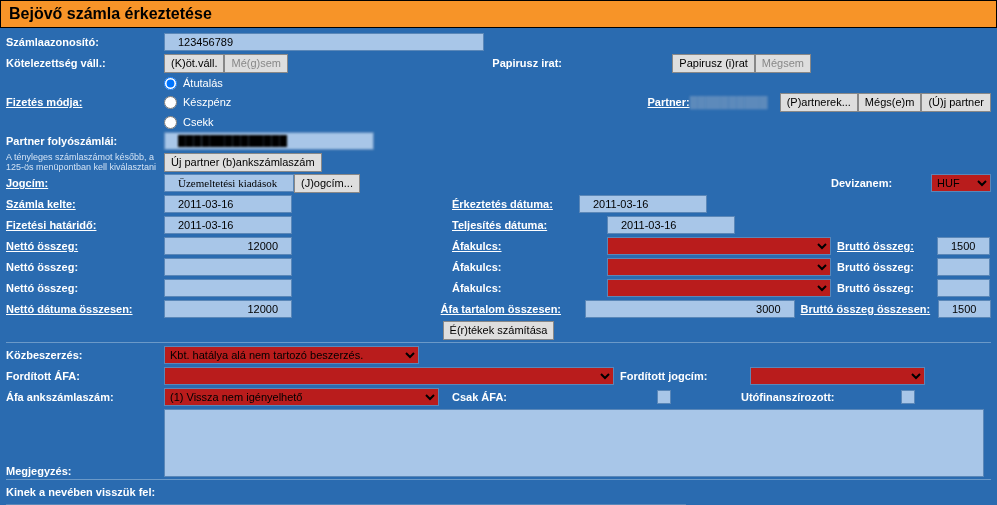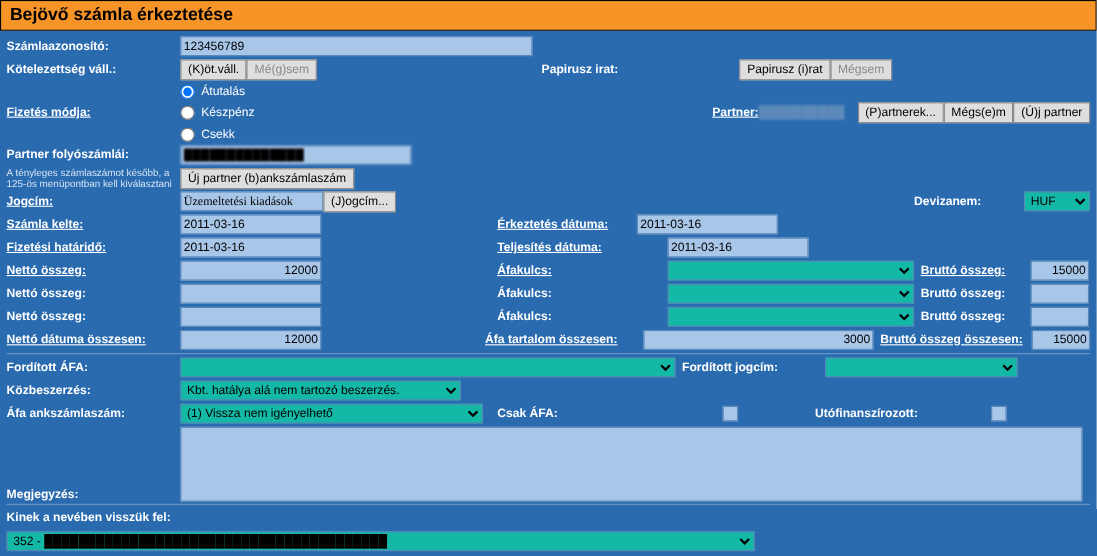--- a/index.html
+++ b/index.html
@@ -12,7 +12,7 @@
   .col1 { width: 158px; flex-shrink: 0; }
   .sp { flex: 1; }
   input[type=text], select, textarea {
-    background: #a8c6e8; border: 1px solid #5a87b8; font-size: 11px; padding: 1px 2px; height: 18px; color: #000;
+    background: #a8c6e8; border: 1px solid #5a87b8; font-size: 11px; padding: 1px 13px; height: 18px; color: #000;
   }
   textarea { height: auto; resize: none; }
   select { background: #14b8a6; padding: 0 1px; }

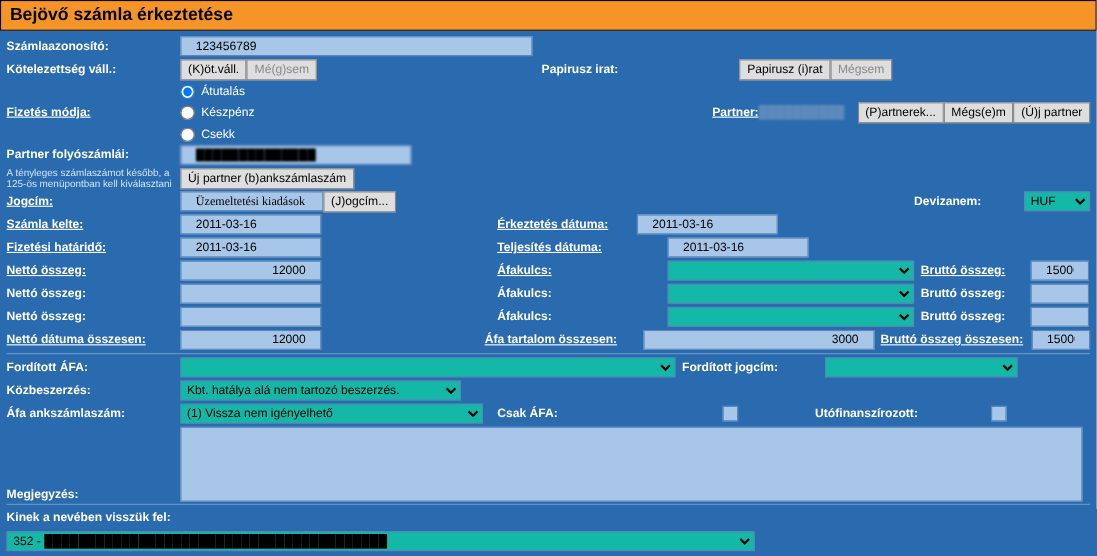--- a/index.html
+++ b/index.html
@@ -15,7 +15,7 @@
     background: #a8c6e8; border: 1px solid #5a87b8; font-size: 11px; padding: 1px 13px; height: 18px; color: #000;
   }
   textarea { height: auto; resize: none; }
-  select { background: #14b8a6; padding: 0 1px; }
+  select { background: #b91c1c; padding: 0 1px; }
   .btn {
     background: #dedede; border: 1px solid #888; color: #000; font-size: 11px; padding: 1px 6px; cursor: pointer; height: 19px;
   }

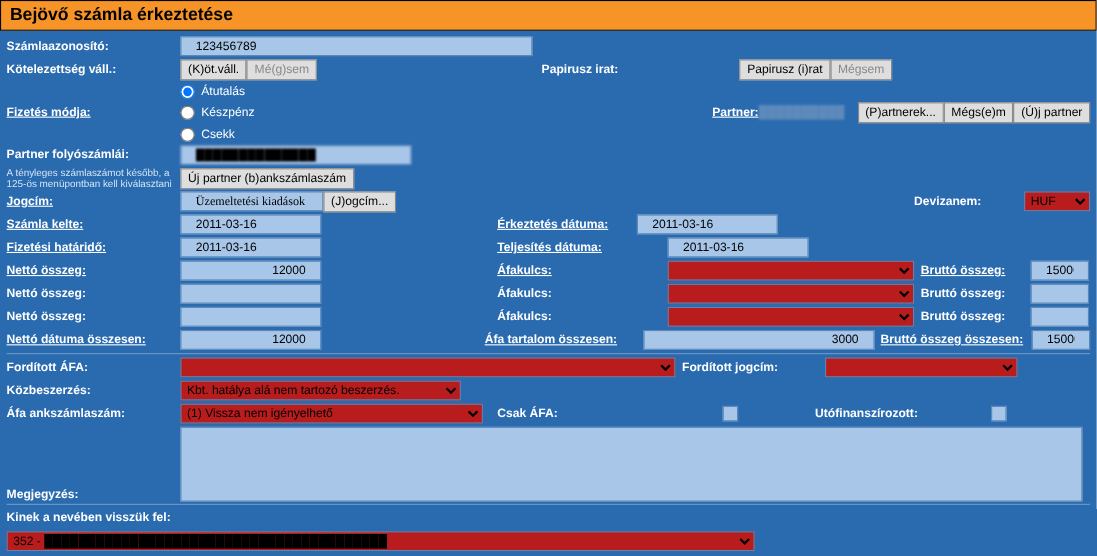--- a/index.html
+++ b/index.html
@@ -147,6 +147,9 @@
     <input type="text" class="right-align" style="width: 53px;" value="15000">
   </div>
 
+  <div class="row" style="justify-content:center">
+    <button class="btn">É(r)tékek számítása</button>
+  </div>
 
   <div class="hr"></div>
 

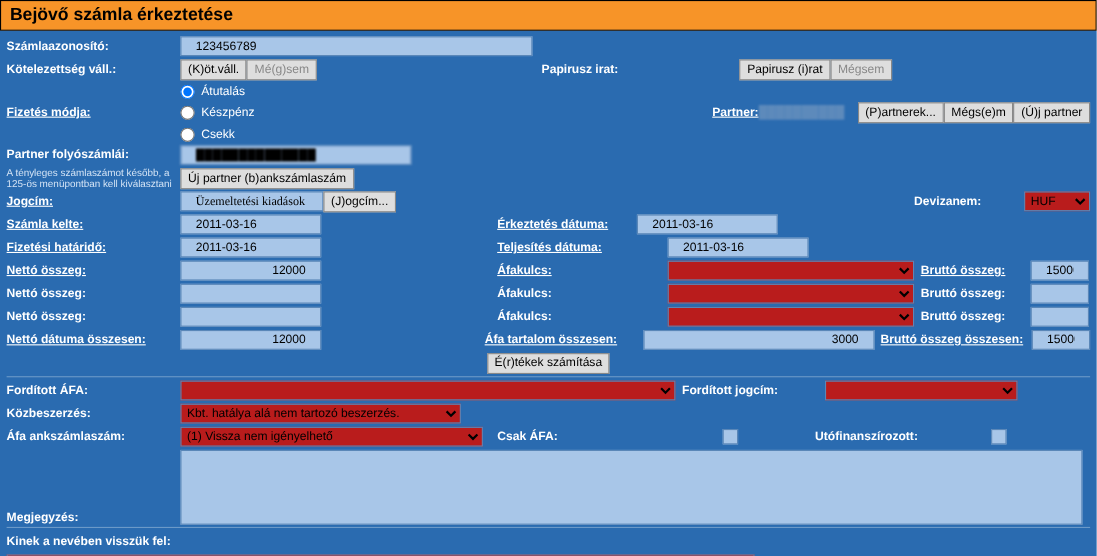--- a/index.html
+++ b/index.html
@@ -154,15 +154,15 @@
   <div class="hr"></div>
 
   <div class="row">
+    <span class="lbl col1">Közbeszerzés:</span>
+    <select style="width:255px"><option>Kbt. hatálya alá nem tartozó beszerzés.</option></select>
+  </div>
+
+  <div class="row">
     <span class="lbl col1">Fordított ÁFA:</span>
     <select style="width:450px"><option></option></select>
     <span class="lbl" style="width:130px;margin-left:6px">Fordított jogcím:</span>
     <select style="width:175px"><option></option></select>
-  </div>
-
-  <div class="row">
-    <span class="lbl col1">Közbeszerzés:</span>
-    <select style="width:255px"><option>Kbt. hatálya alá nem tartozó beszerzés.</option></select>
   </div>
 
   <div class="row">

